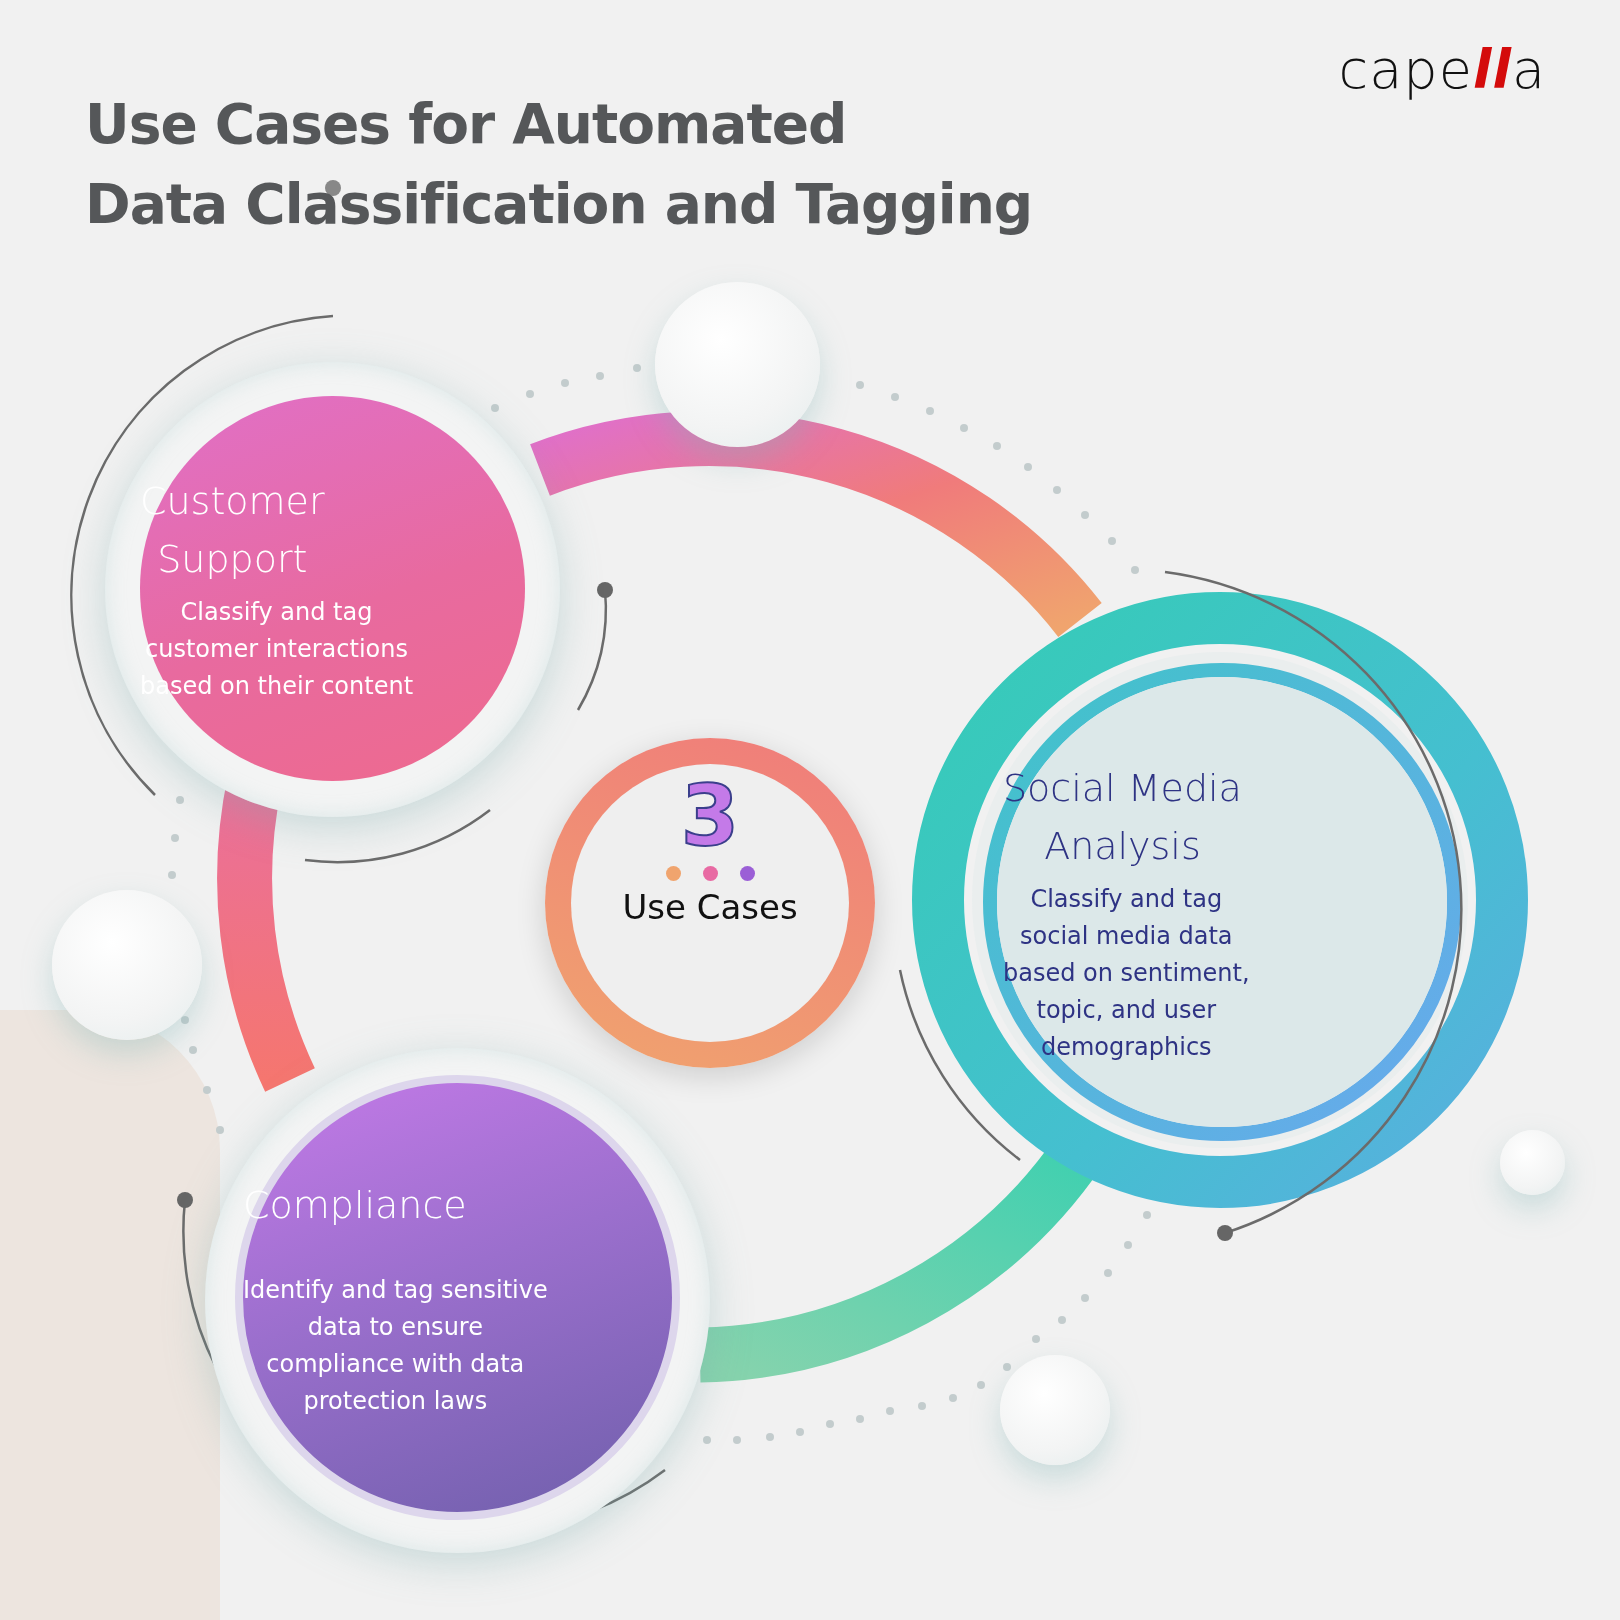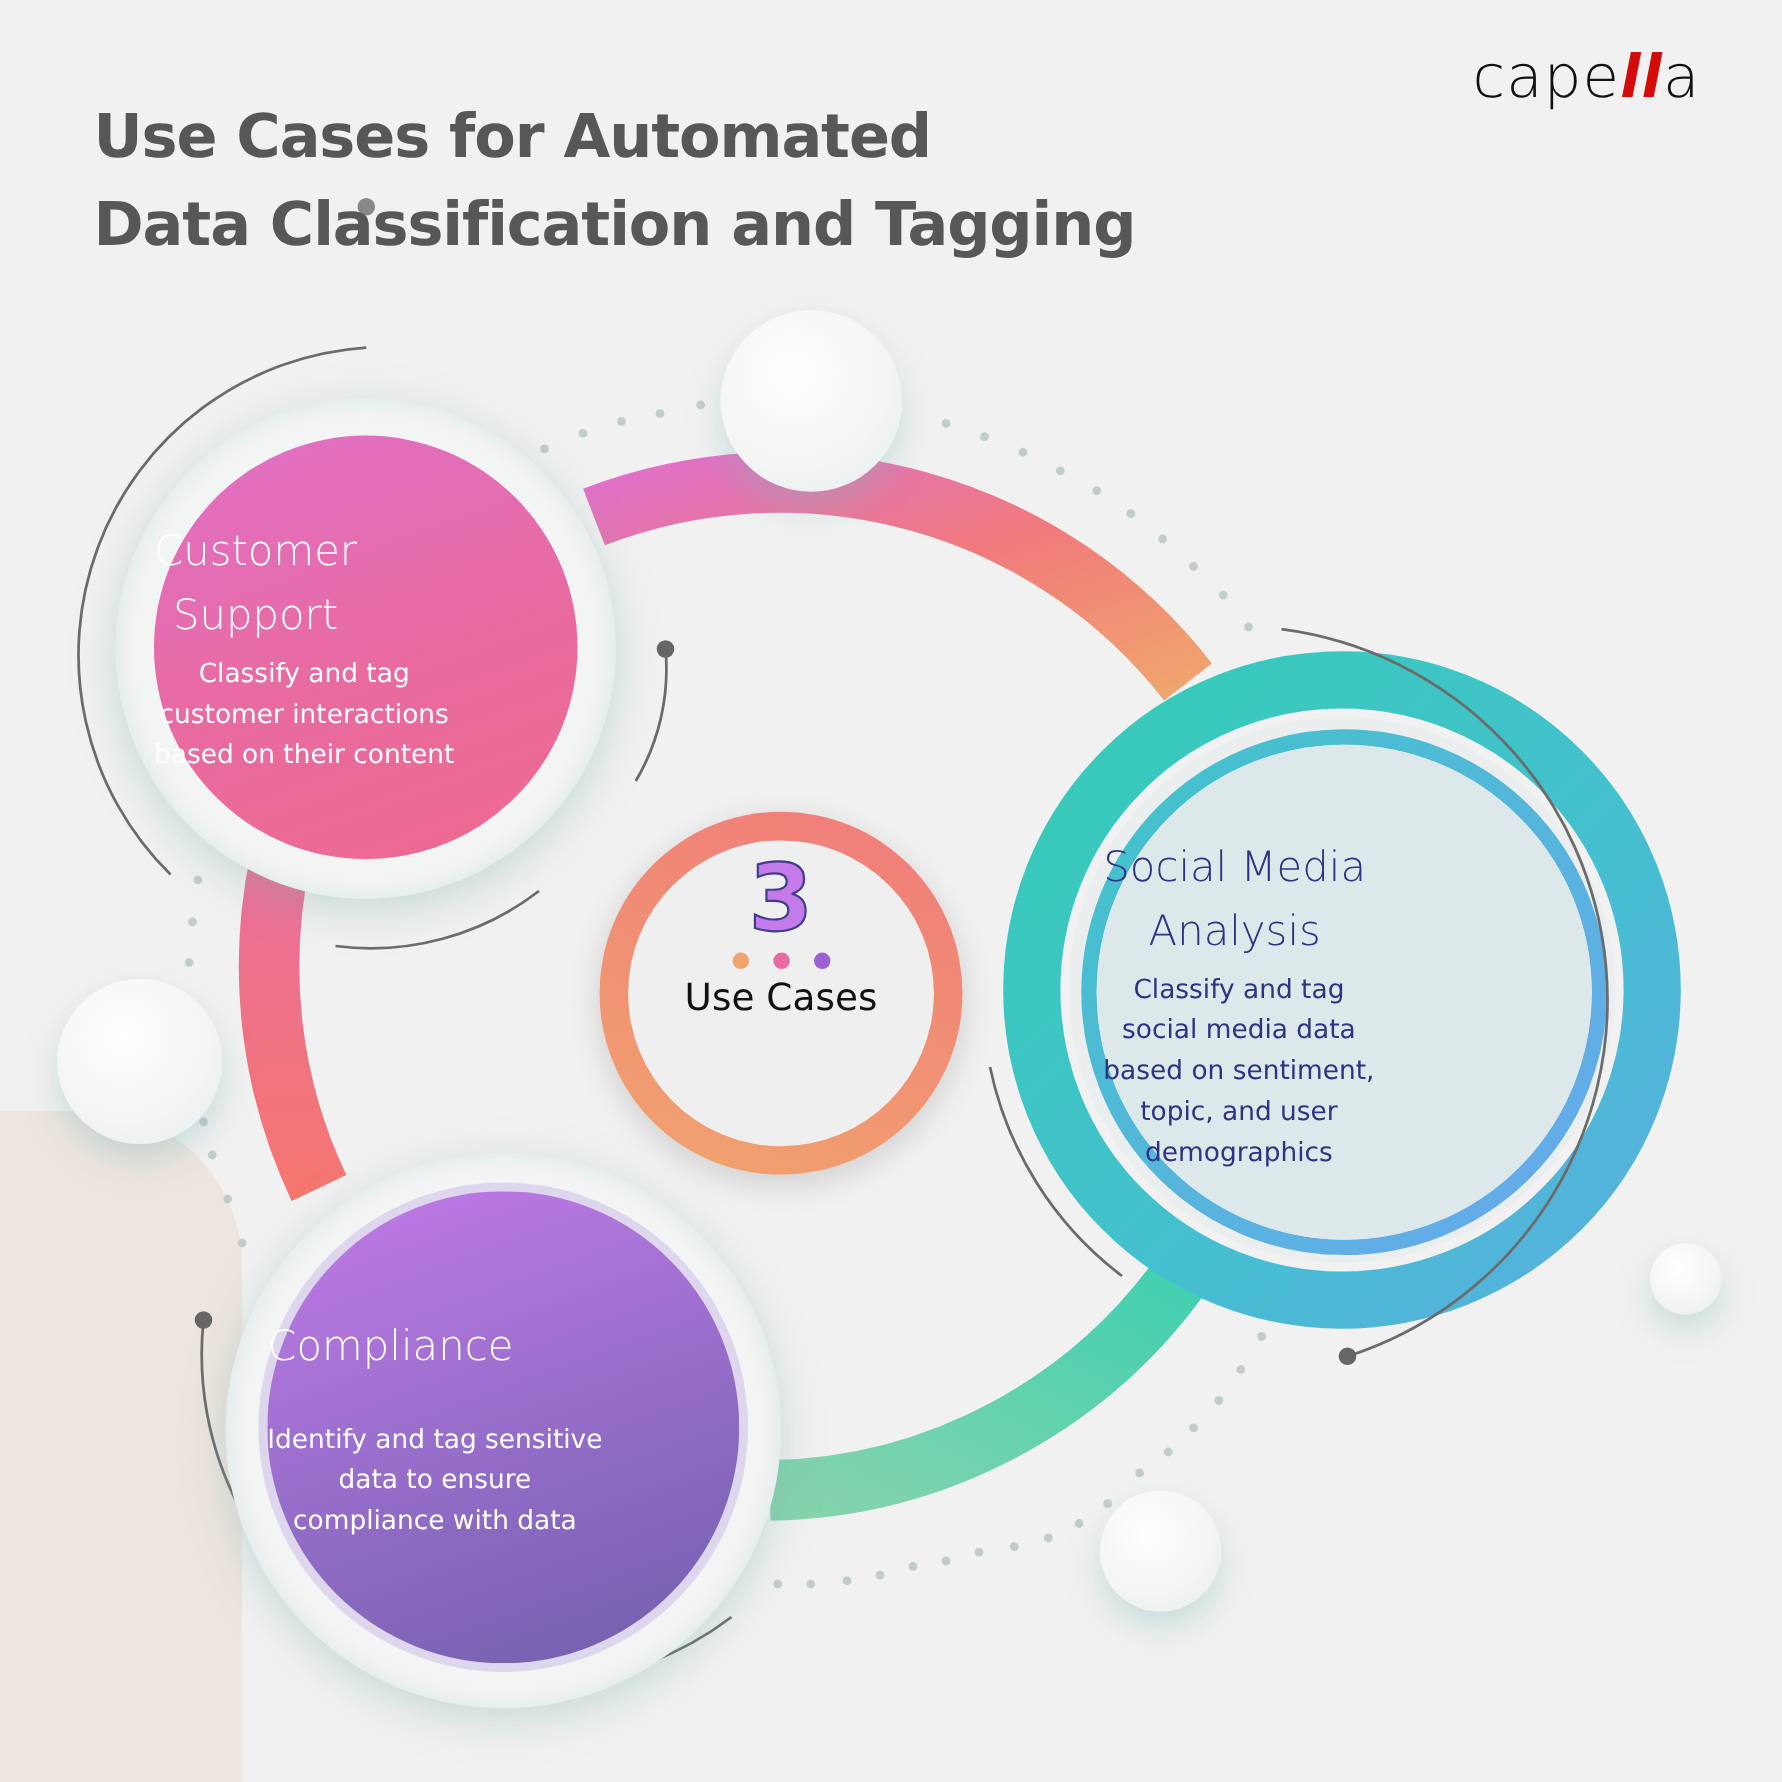--- a/index.html
+++ b/index.html
@@ -169,6 +169,7 @@
     <div>Identify and tag sensitive</div>
     <div>data to ensure</div>
     <div>compliance with data</div>
+    <div>protection laws</div>
   </div>
 </div>
 

